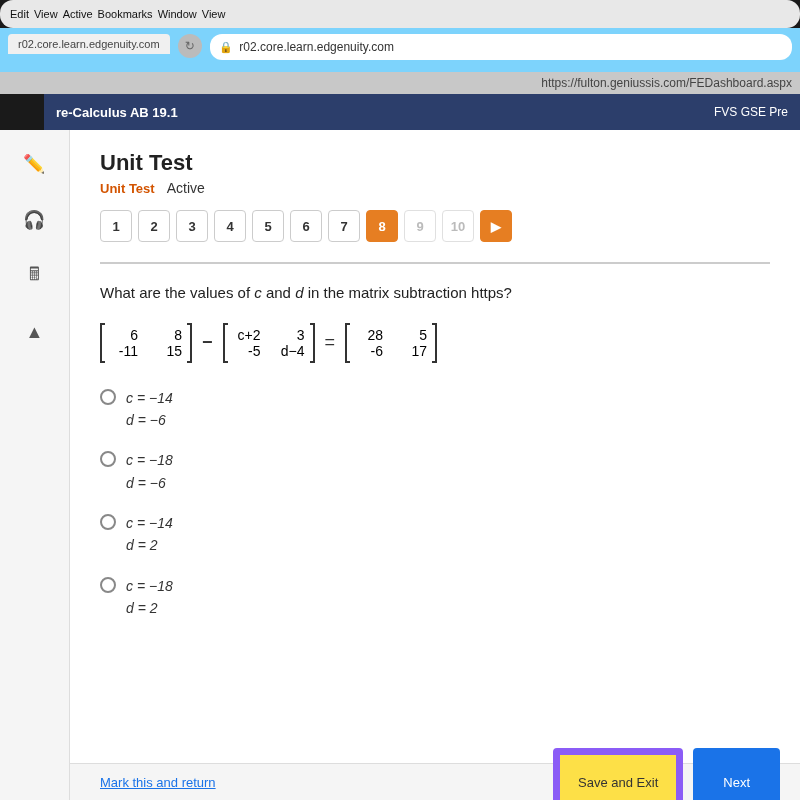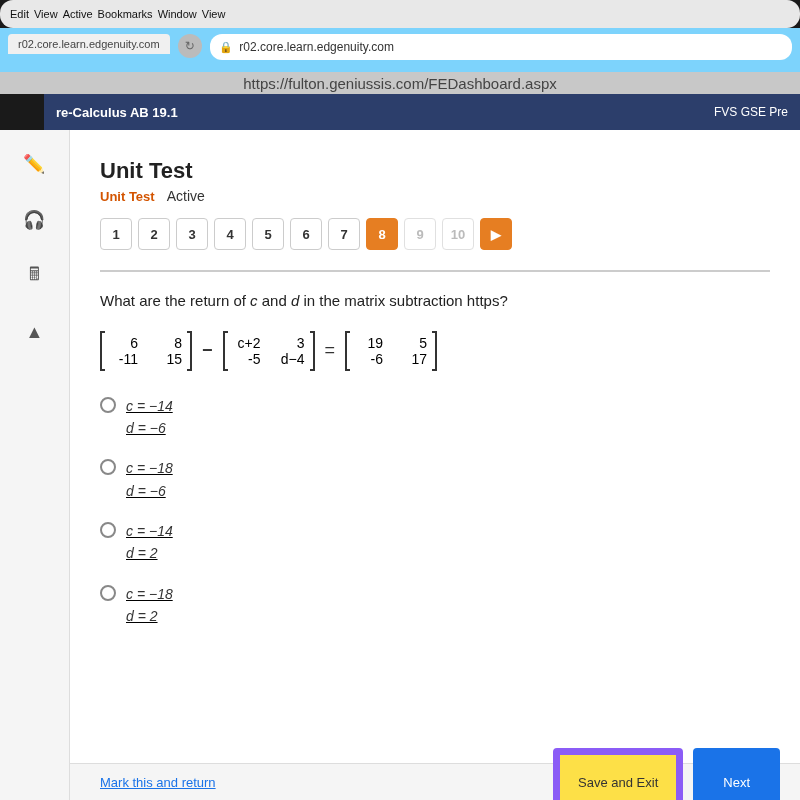--- a/index.html
+++ b/index.html
@@ -75,12 +75,12 @@
     .url-row {
       background: #c8c8c8;
       padding: 3px 8px;
-      font-size: 15px;
+      font-size: 12px;
       color: #444;
       height: 22px;
       display: flex;
       align-items: center;
-      justify-content: center;
+      justify-content: flex-end;
     }
 
     

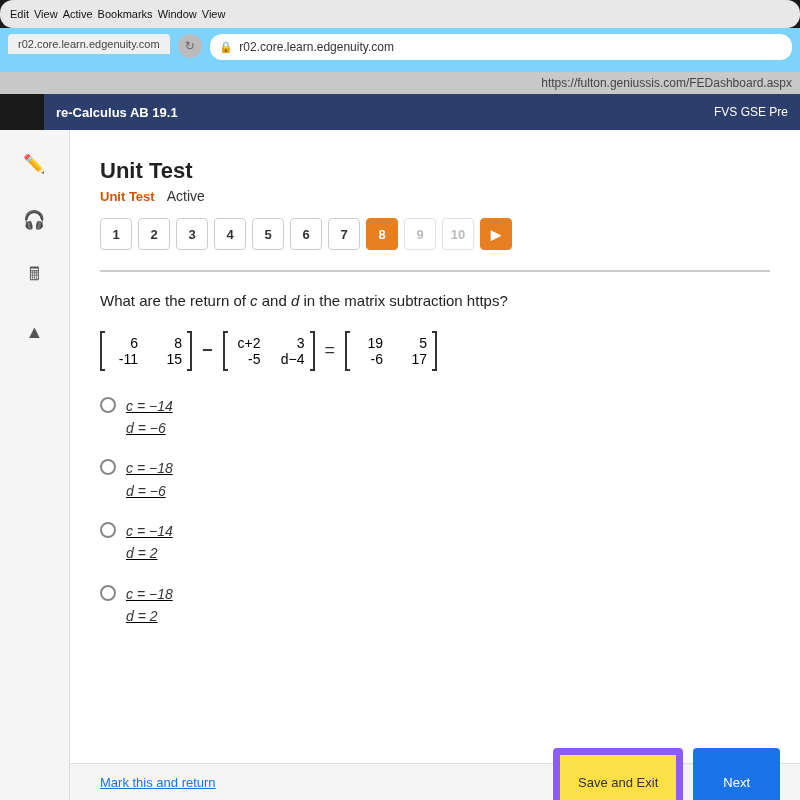--- a/index.html
+++ b/index.html
@@ -340,7 +340,6 @@
       flex: 1;
       display: flex;
       flex-direction: column;
-      margin-top: 8px;
     }
     .scrollable-content {
       flex: 1;

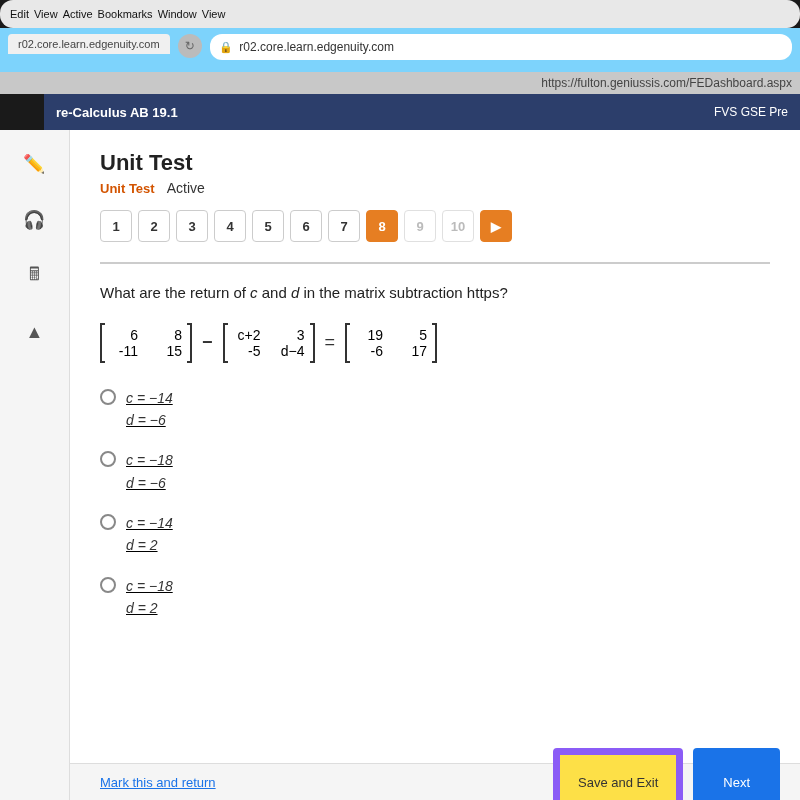--- a/index.html
+++ b/index.html
@@ -414,7 +414,7 @@
       <div class="question-divider"></div>
 
       <div class="question-text">
-        <span>What are the return of </span><em>c</em><span> and </span><em>d</em><span> in the matrix subtraction https?</span>
+        <span>What are the values of </span><em>c</em><span> and </span><em>d</em><span> in the matrix subtraction https?</span>
       </div>
 
       <div class="matrix-container">

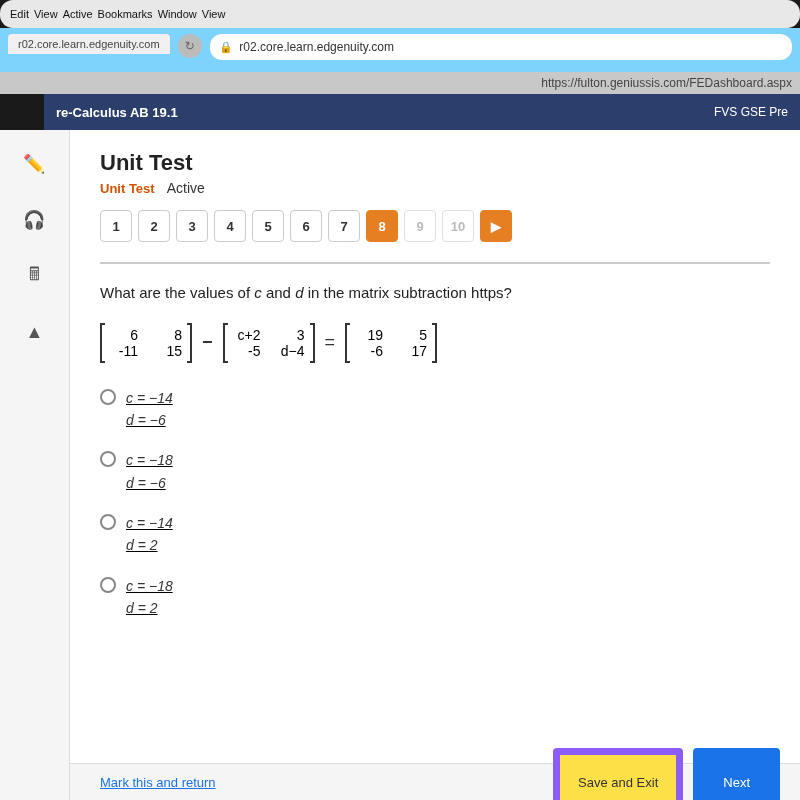--- a/index.html
+++ b/index.html
@@ -447,7 +447,7 @@
 
         <div class="matrix">
           <div class="matrix-row">
-            <span>19</span>
+            <span>28</span>
             <span>5</span>
           </div>
           <div class="matrix-row">

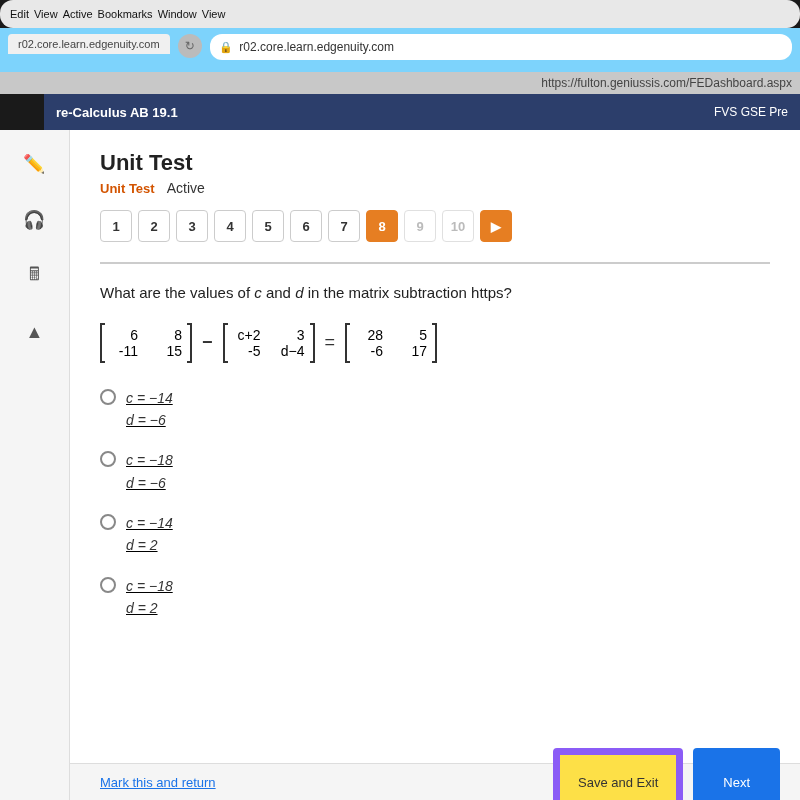--- a/index.html
+++ b/index.html
@@ -271,7 +271,6 @@
       display: flex;
       align-items: flex-start;
       gap: 10px;
-      text-decoration: underline;
     }
     .radio-circle {
       width: 16px;

